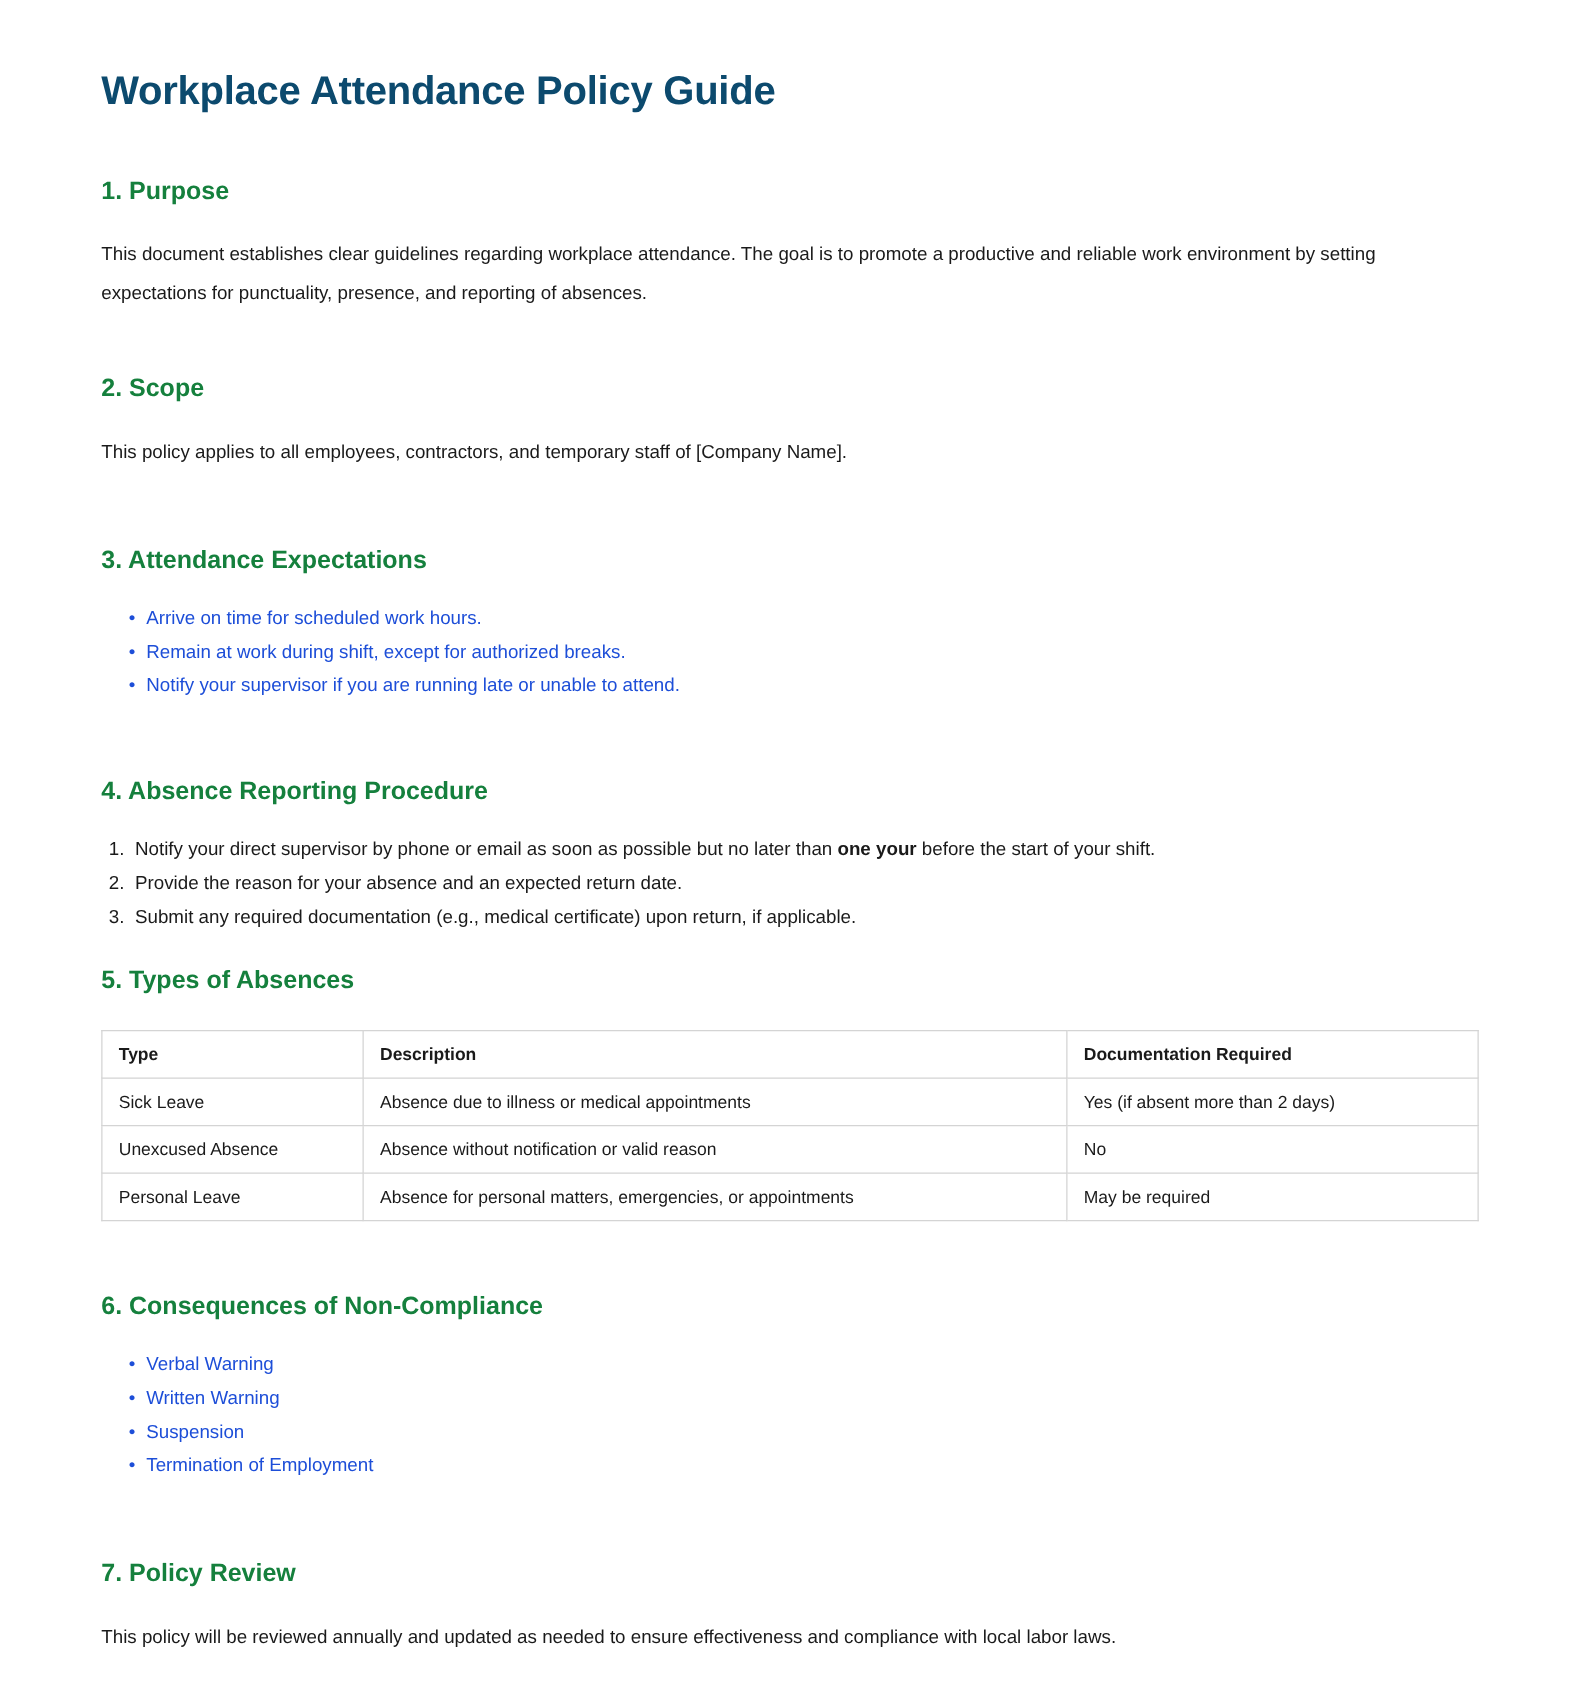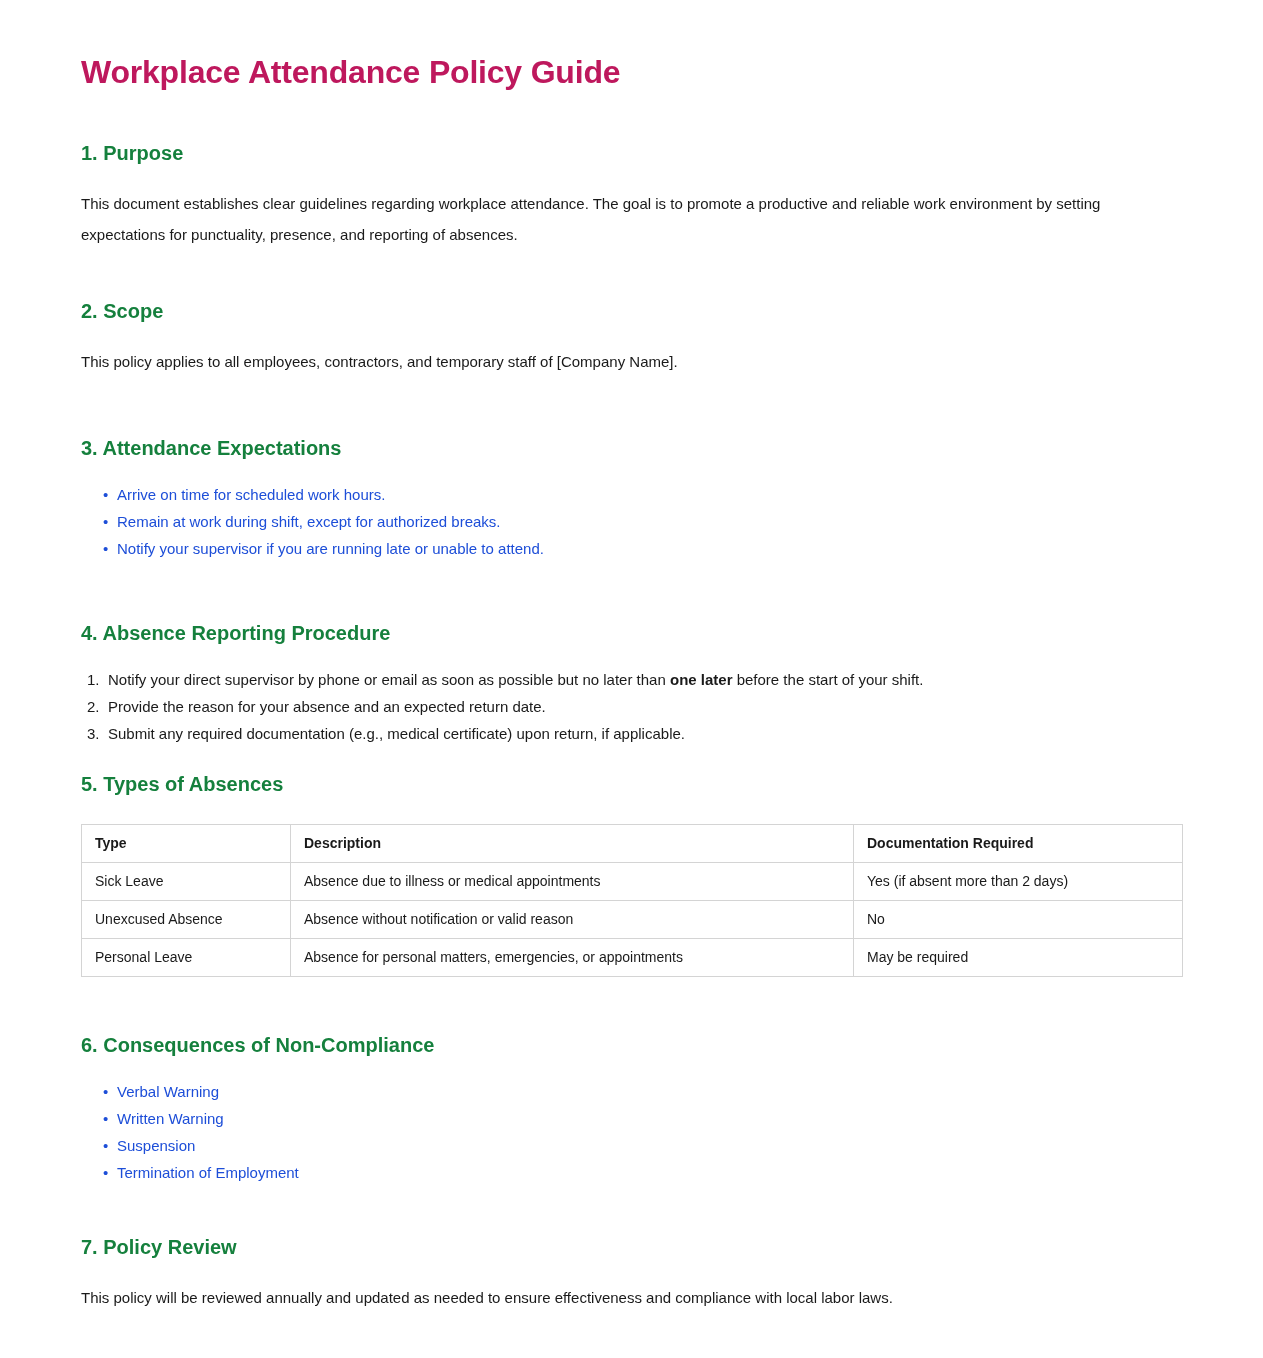--- a/index.html
+++ b/index.html
@@ -26,7 +26,7 @@
     line-height: 1.25;
     letter-spacing: -0.2px;
     margin: 0 0 0 0;
-    color: #be185d;
+    color: #0c4a6e;
   }
   .section {
     margin: 0;

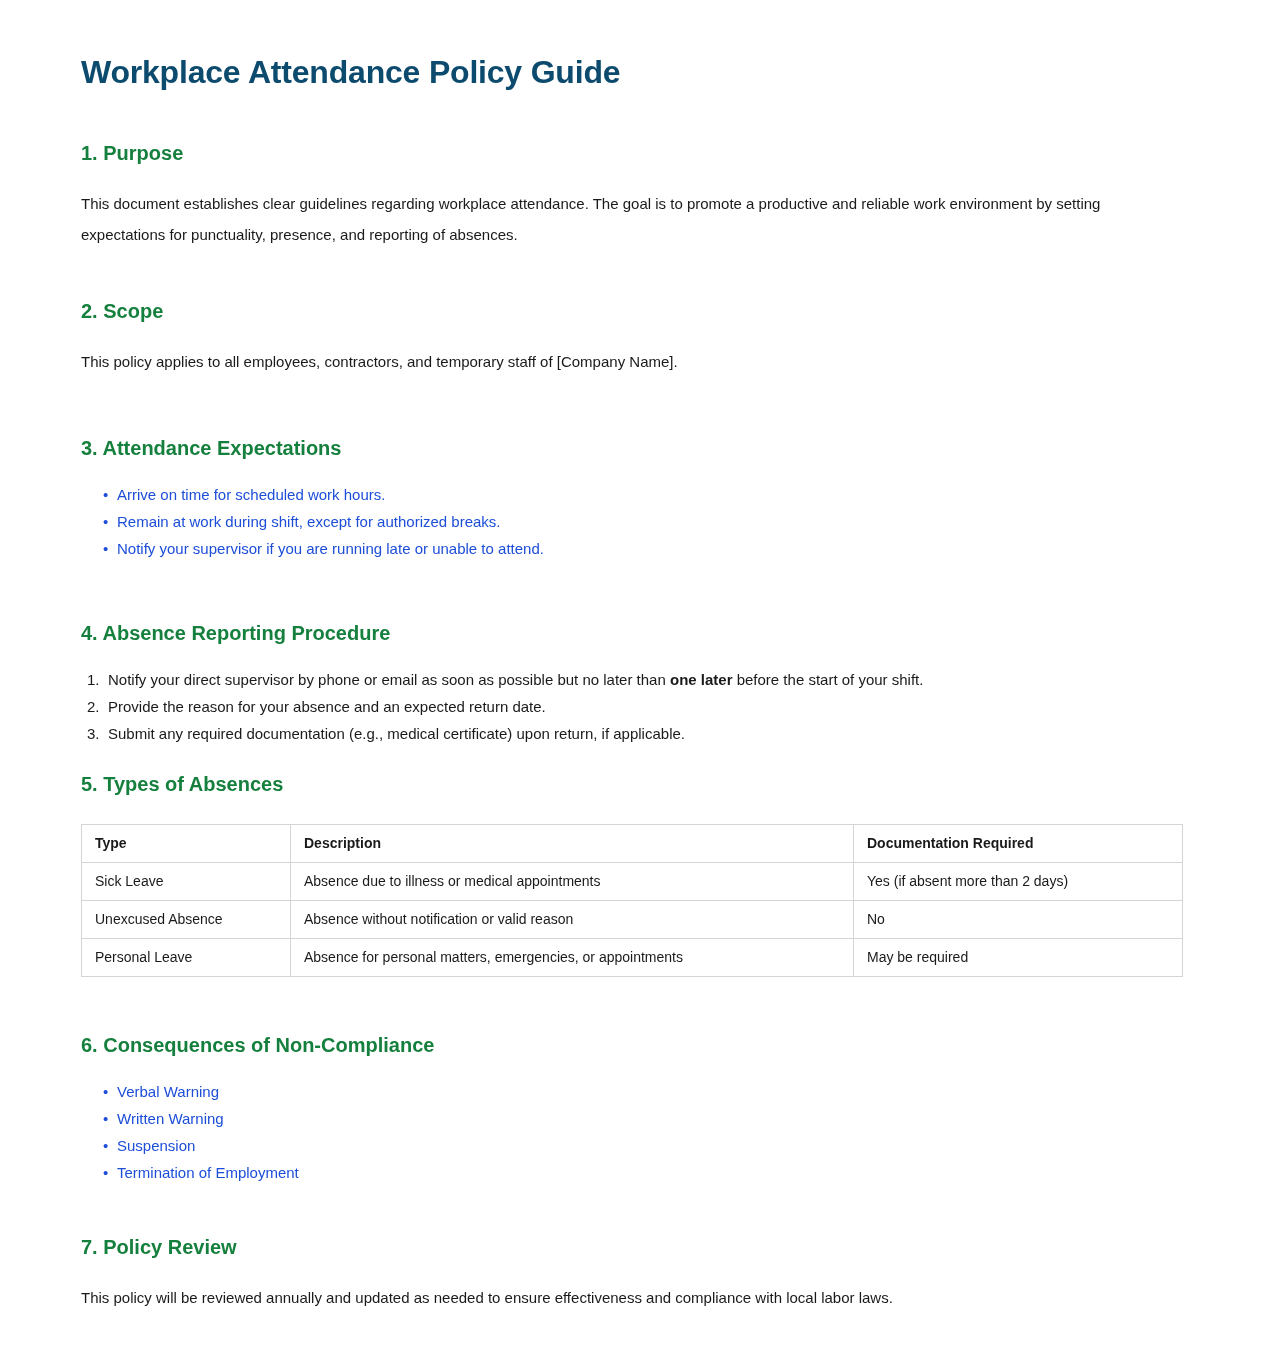--- a/index.html
+++ b/index.html
@@ -152,7 +152,7 @@
   <div class="section">
     <h2 class="sec-heading h-4">4. Absence Reporting Procedure</h2>
     <ol class="numbered">
-      <li><span>Notify your direct supervisor by phone or email as soon as possible but no later than </span><b>one later</b><span> before the start of your shift.</span></li>
+      <li><span>Notify your direct supervisor by phone or email as soon as possible but no later than </span><b>one your</b><span> before the start of your shift.</span></li>
       <li>Provide the reason for your absence and an expected return date.</li>
       <li>Submit any required documentation (e.g., medical certificate) upon return, if applicable.</li>
     </ol>

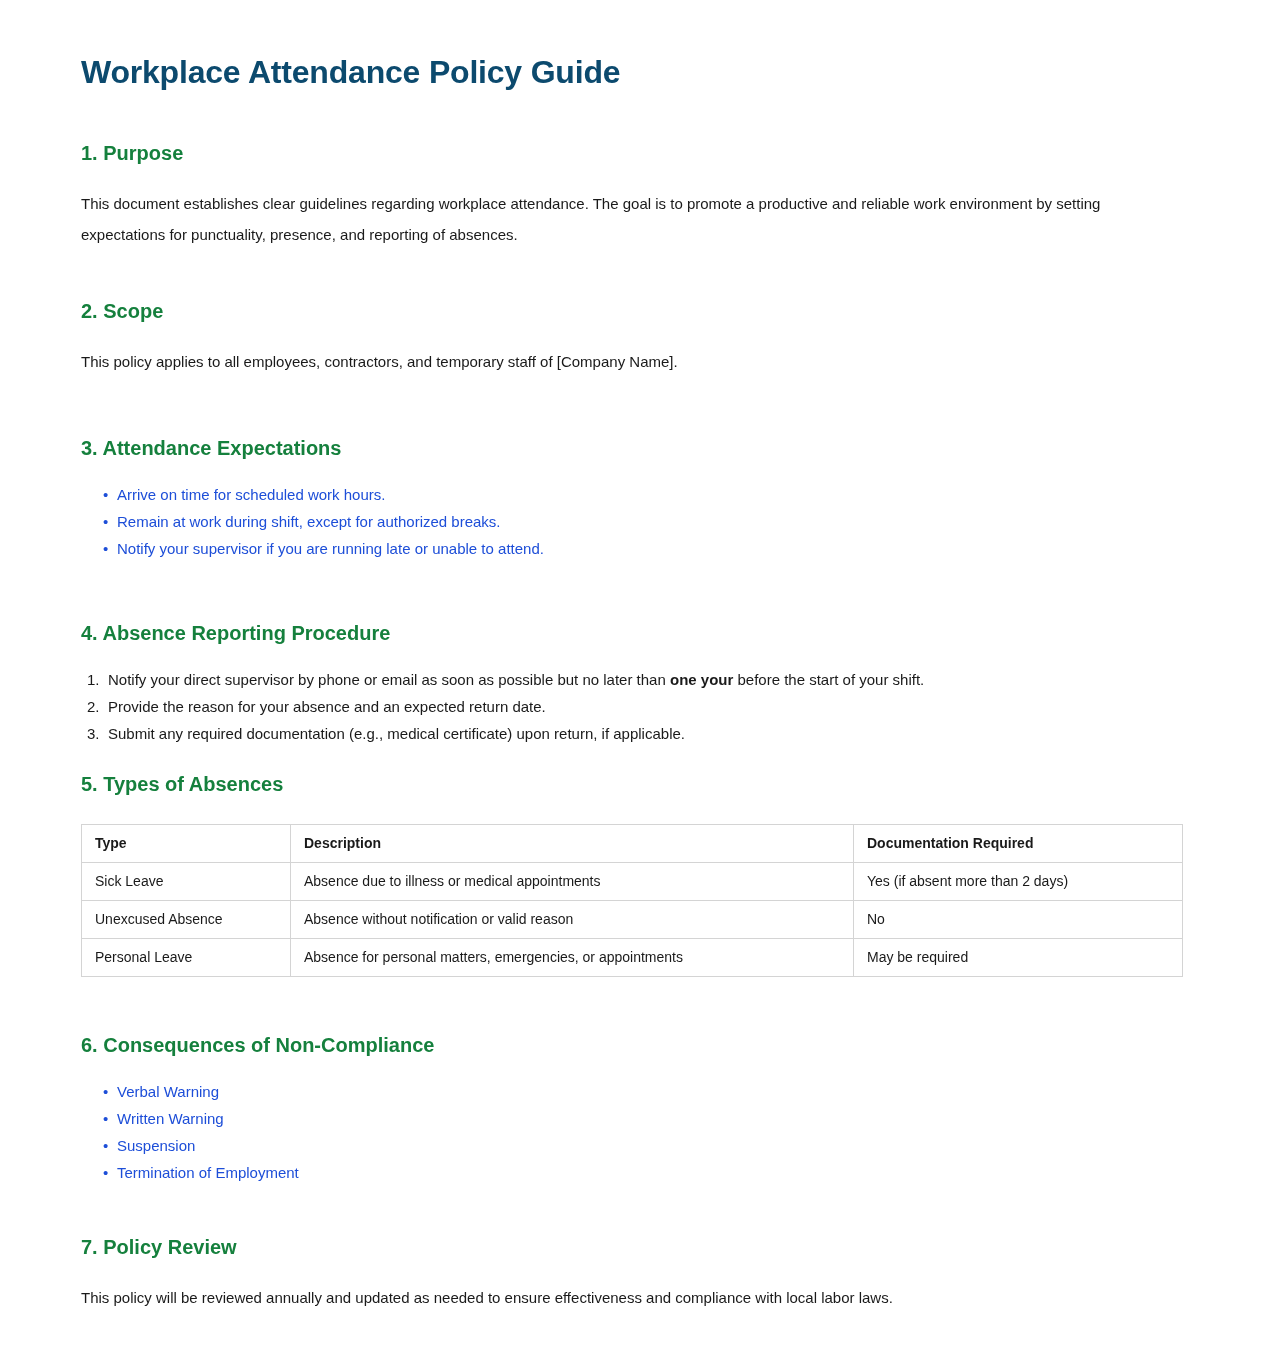--- a/index.html
+++ b/index.html
@@ -44,7 +44,7 @@
   .h-4 { margin-top: 58px; }
   .h-5 { margin-top: 24px; }
   .h-6 { margin-top: 55px; }
-  .h-7 { margin-top: 48px; }
+  .h-7 { margin-top: 60px; }
 
   p.body {
     font-size: 15px;

